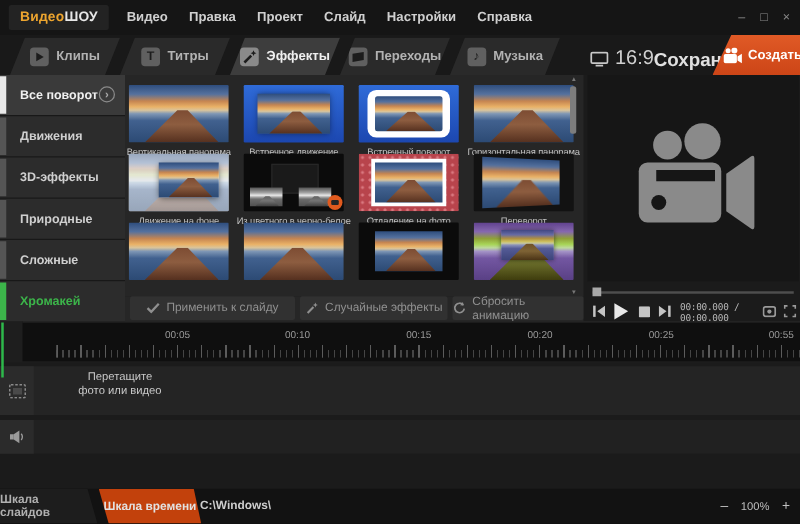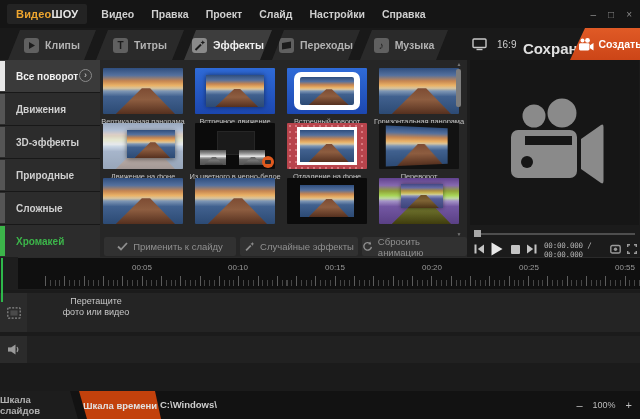--- a/index.html
+++ b/index.html
@@ -25,7 +25,7 @@
   .tab.active { background:#3d3d3d; color:#efefef; }
   .tab-badge { width:15px; height:15px; background:#606060; border-radius:3px; display:flex; align-items:center; justify-content:center; font-size:10px; color:#1c1c1c; font-weight:bold; }
   .tab.active .tab-badge { background:#8a8a8a; }
-  .aspect { position:absolute; left:472px; top:38px; display:flex; align-items:center; gap:10px; font-size:10px; color:#cfcfcf; }
+  .aspect { position:absolute; left:472px; top:38px; display:flex; align-items:center; gap:5px; font-size:16px; color:#cfcfcf; }
   .save-btn { position:absolute; left:523px; top:40px; font-size:15px; font-weight:bold; color:#e0e0e0; cursor:pointer; }
   .create-btn { position:absolute; left:570px; top:28px; width:70px; height:32px; background:linear-gradient(180deg,#e05a26,#cc4517);
     clip-path:polygon(15px 0, 100% 0, 100% 100%, 0 100%);

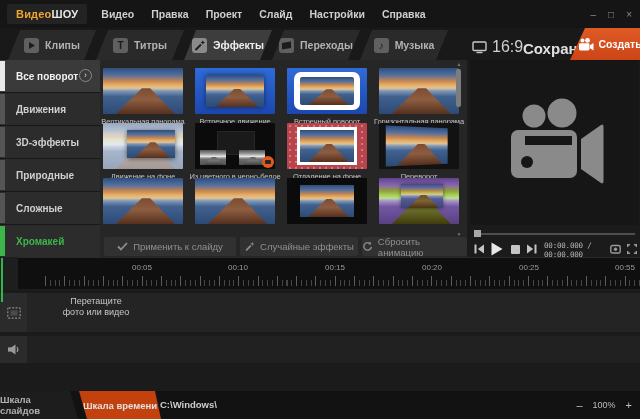--- a/index.html
+++ b/index.html
@@ -279,7 +279,7 @@
             <div class="wframe"></div>
             <div class="pier"></div>
           </div>
-        <div class="cap">Отдаление на фоне</div>
+        <div class="cap">Отдаление на фото</div>
       </div>
       <div class="cell">
         <div class="thumb v-tilt">

